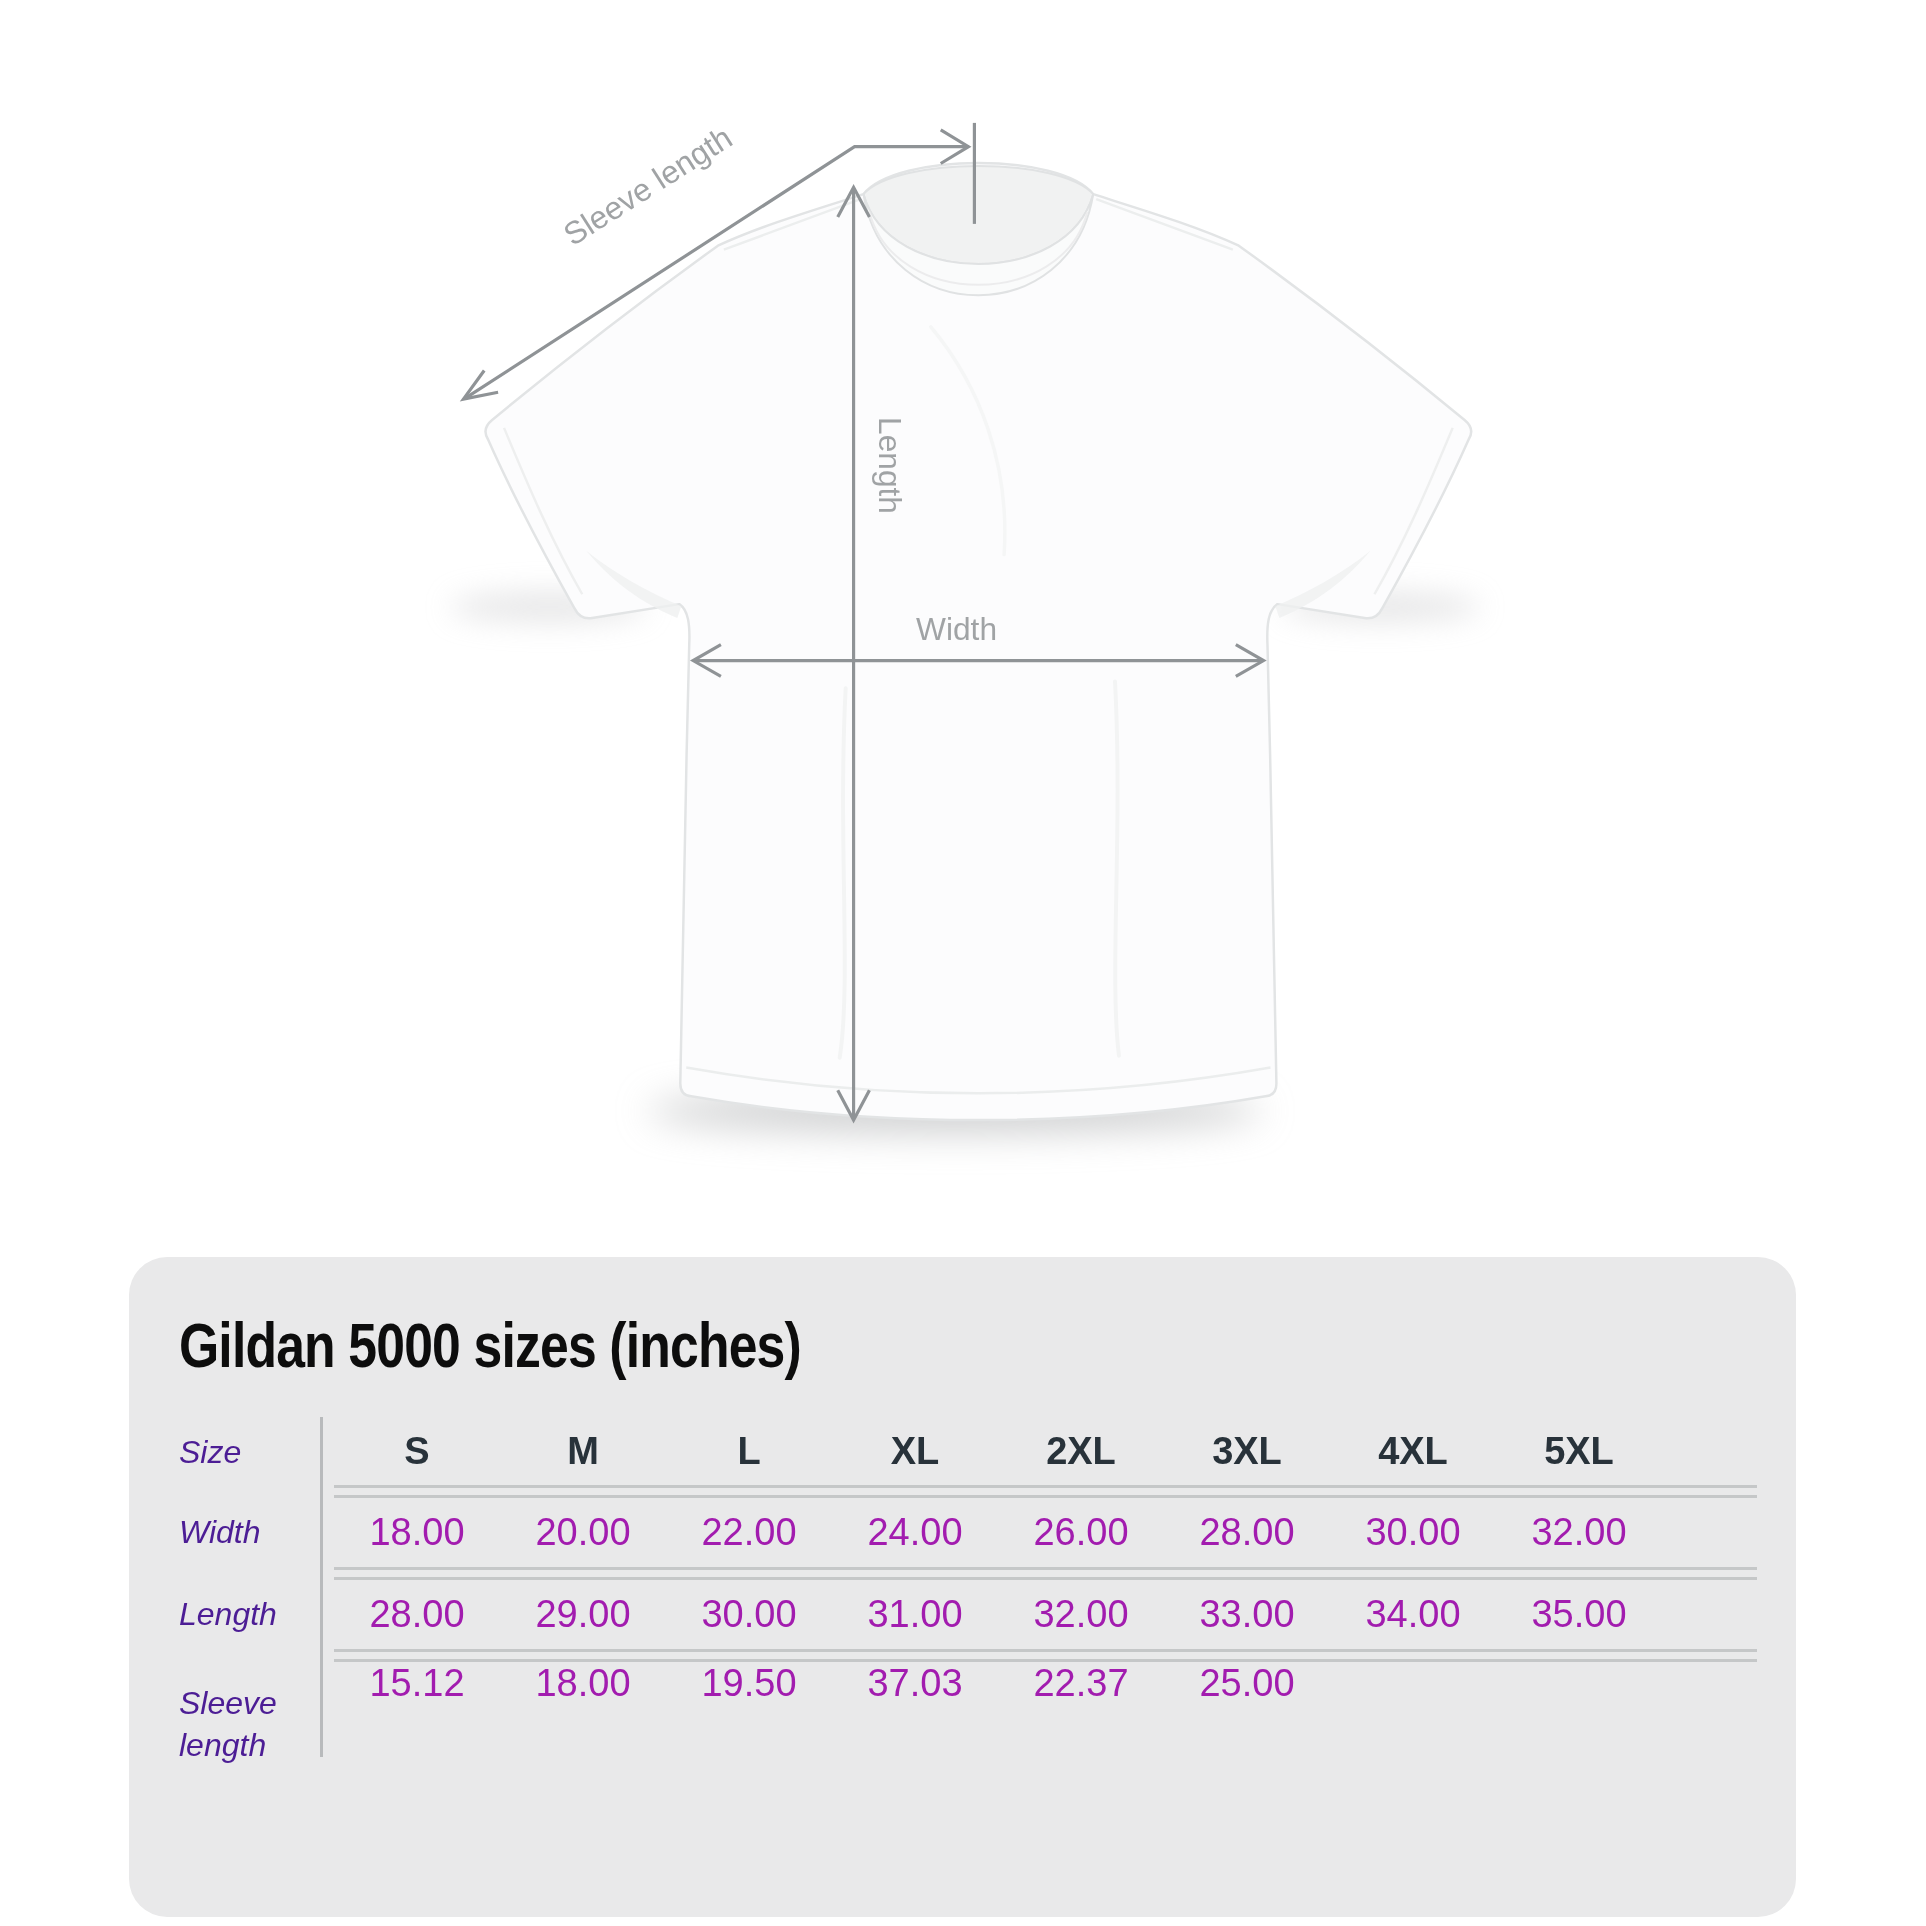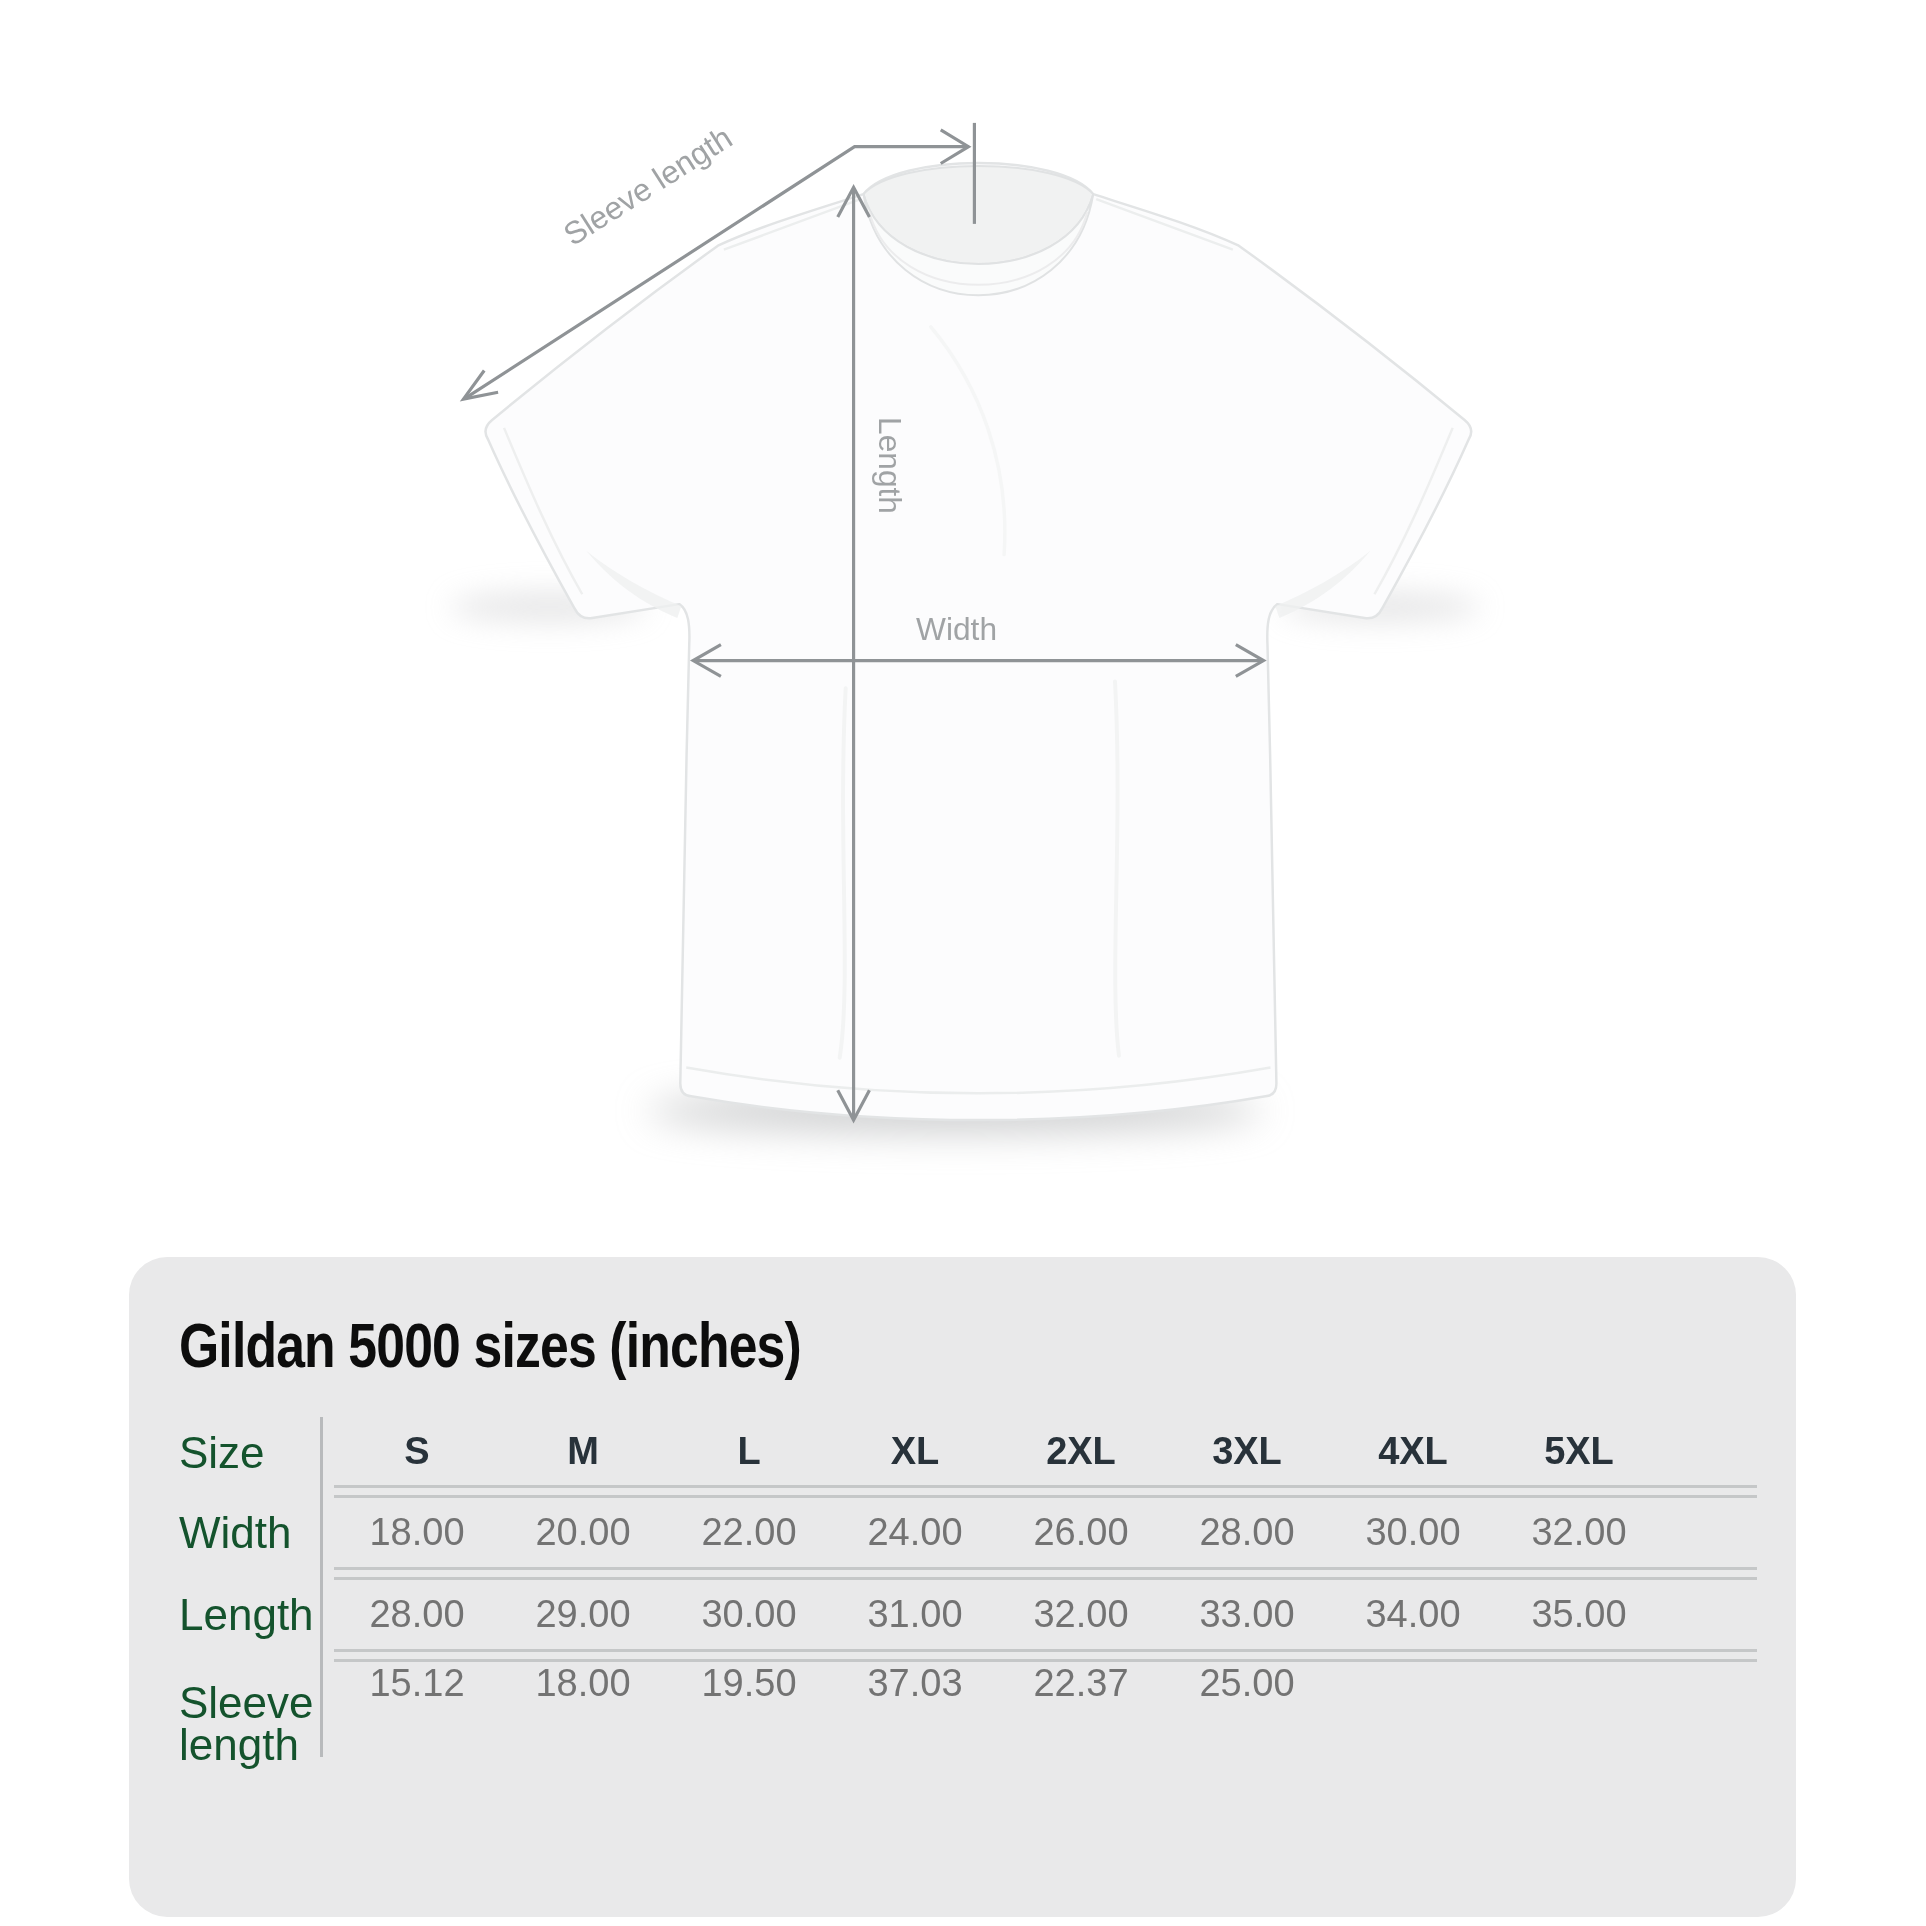--- a/index.html
+++ b/index.html
@@ -38,7 +38,7 @@
   }
   .trow{display:flex;margin-bottom:7px;}
   .tlabel{
-    width:141px;flex:none;color:#14532d;font-size:44px;
+    width:141px;flex:none;color:#4c1d95;font-size:32px;font-style:italic;
   }
   .tvals{
     flex:1;margin-left:14px;display:flex;box-sizing:border-box;

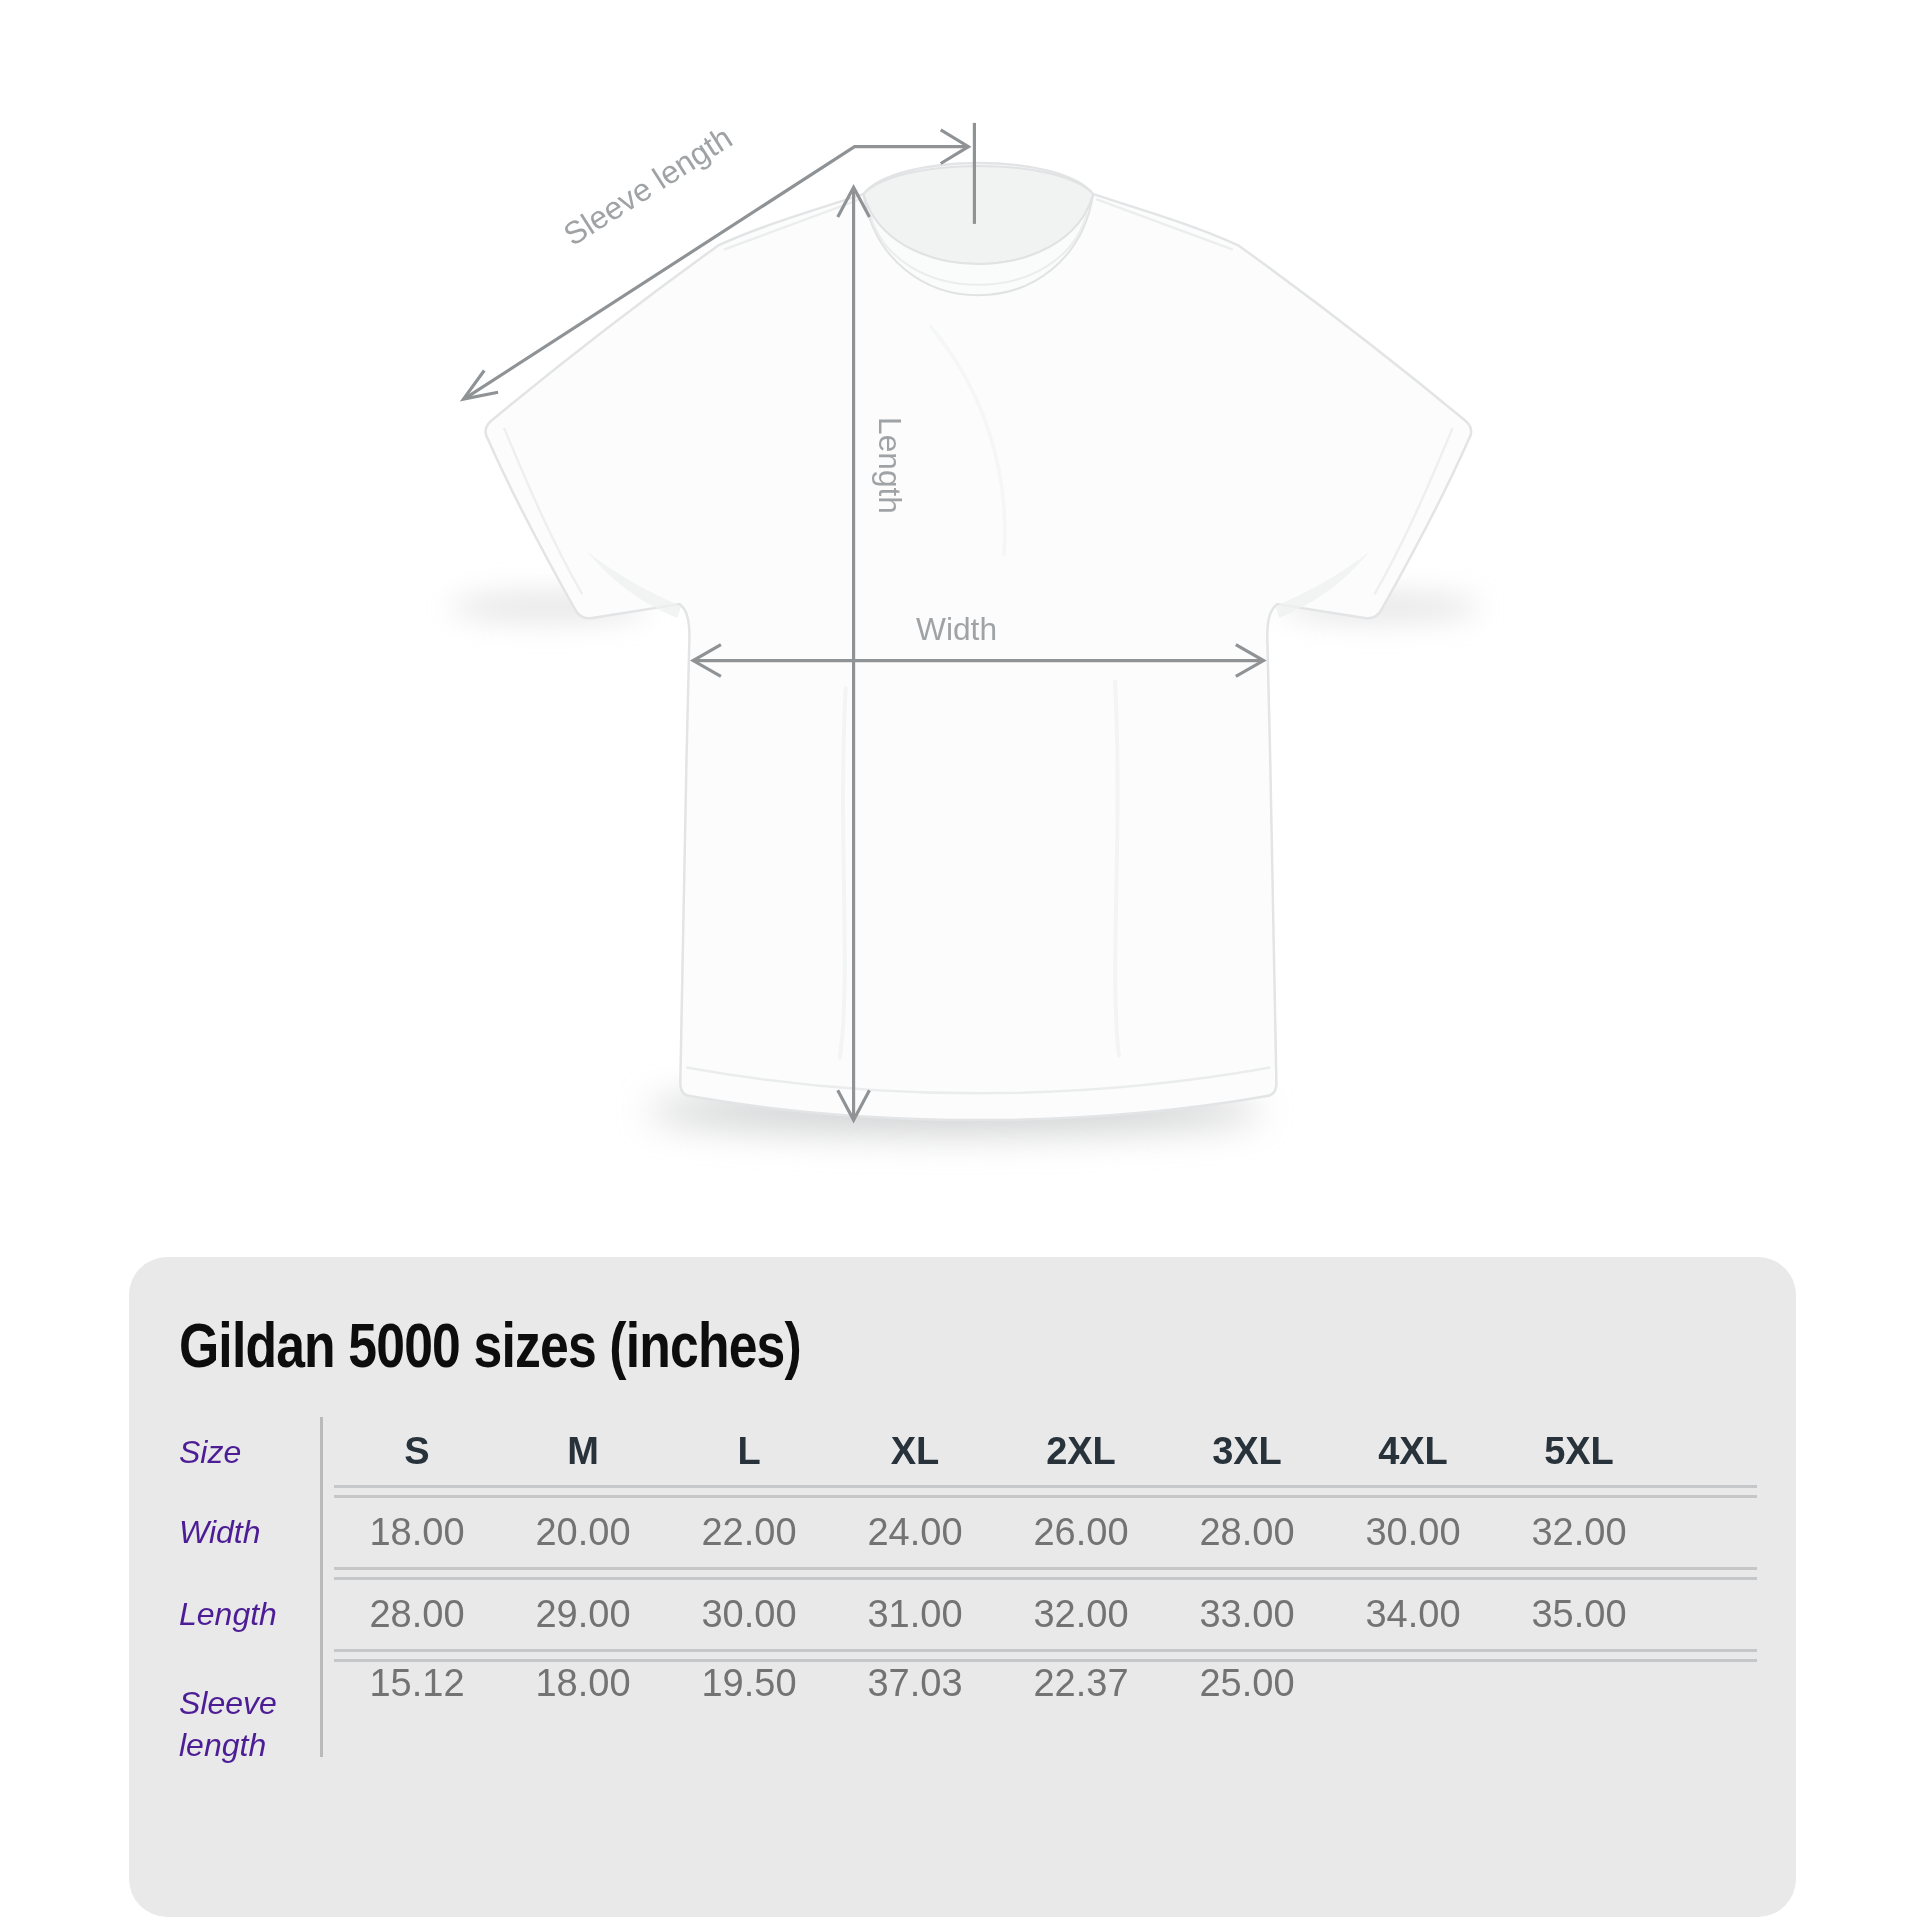--- a/index.html
+++ b/index.html
@@ -43,7 +43,7 @@
   .tvals{
     flex:1;margin-left:14px;display:flex;box-sizing:border-box;
   }
-  .tcell{width:166px;flex:none;text-align:center;color:#737373;font-size:38px;}
+  .tcell{width:166px;flex:none;text-align:center;color:#a21caf;font-size:38px;}
   
   .trow.head{height:71px;}
   .trow.head .tlabel{line-height:71px;}

